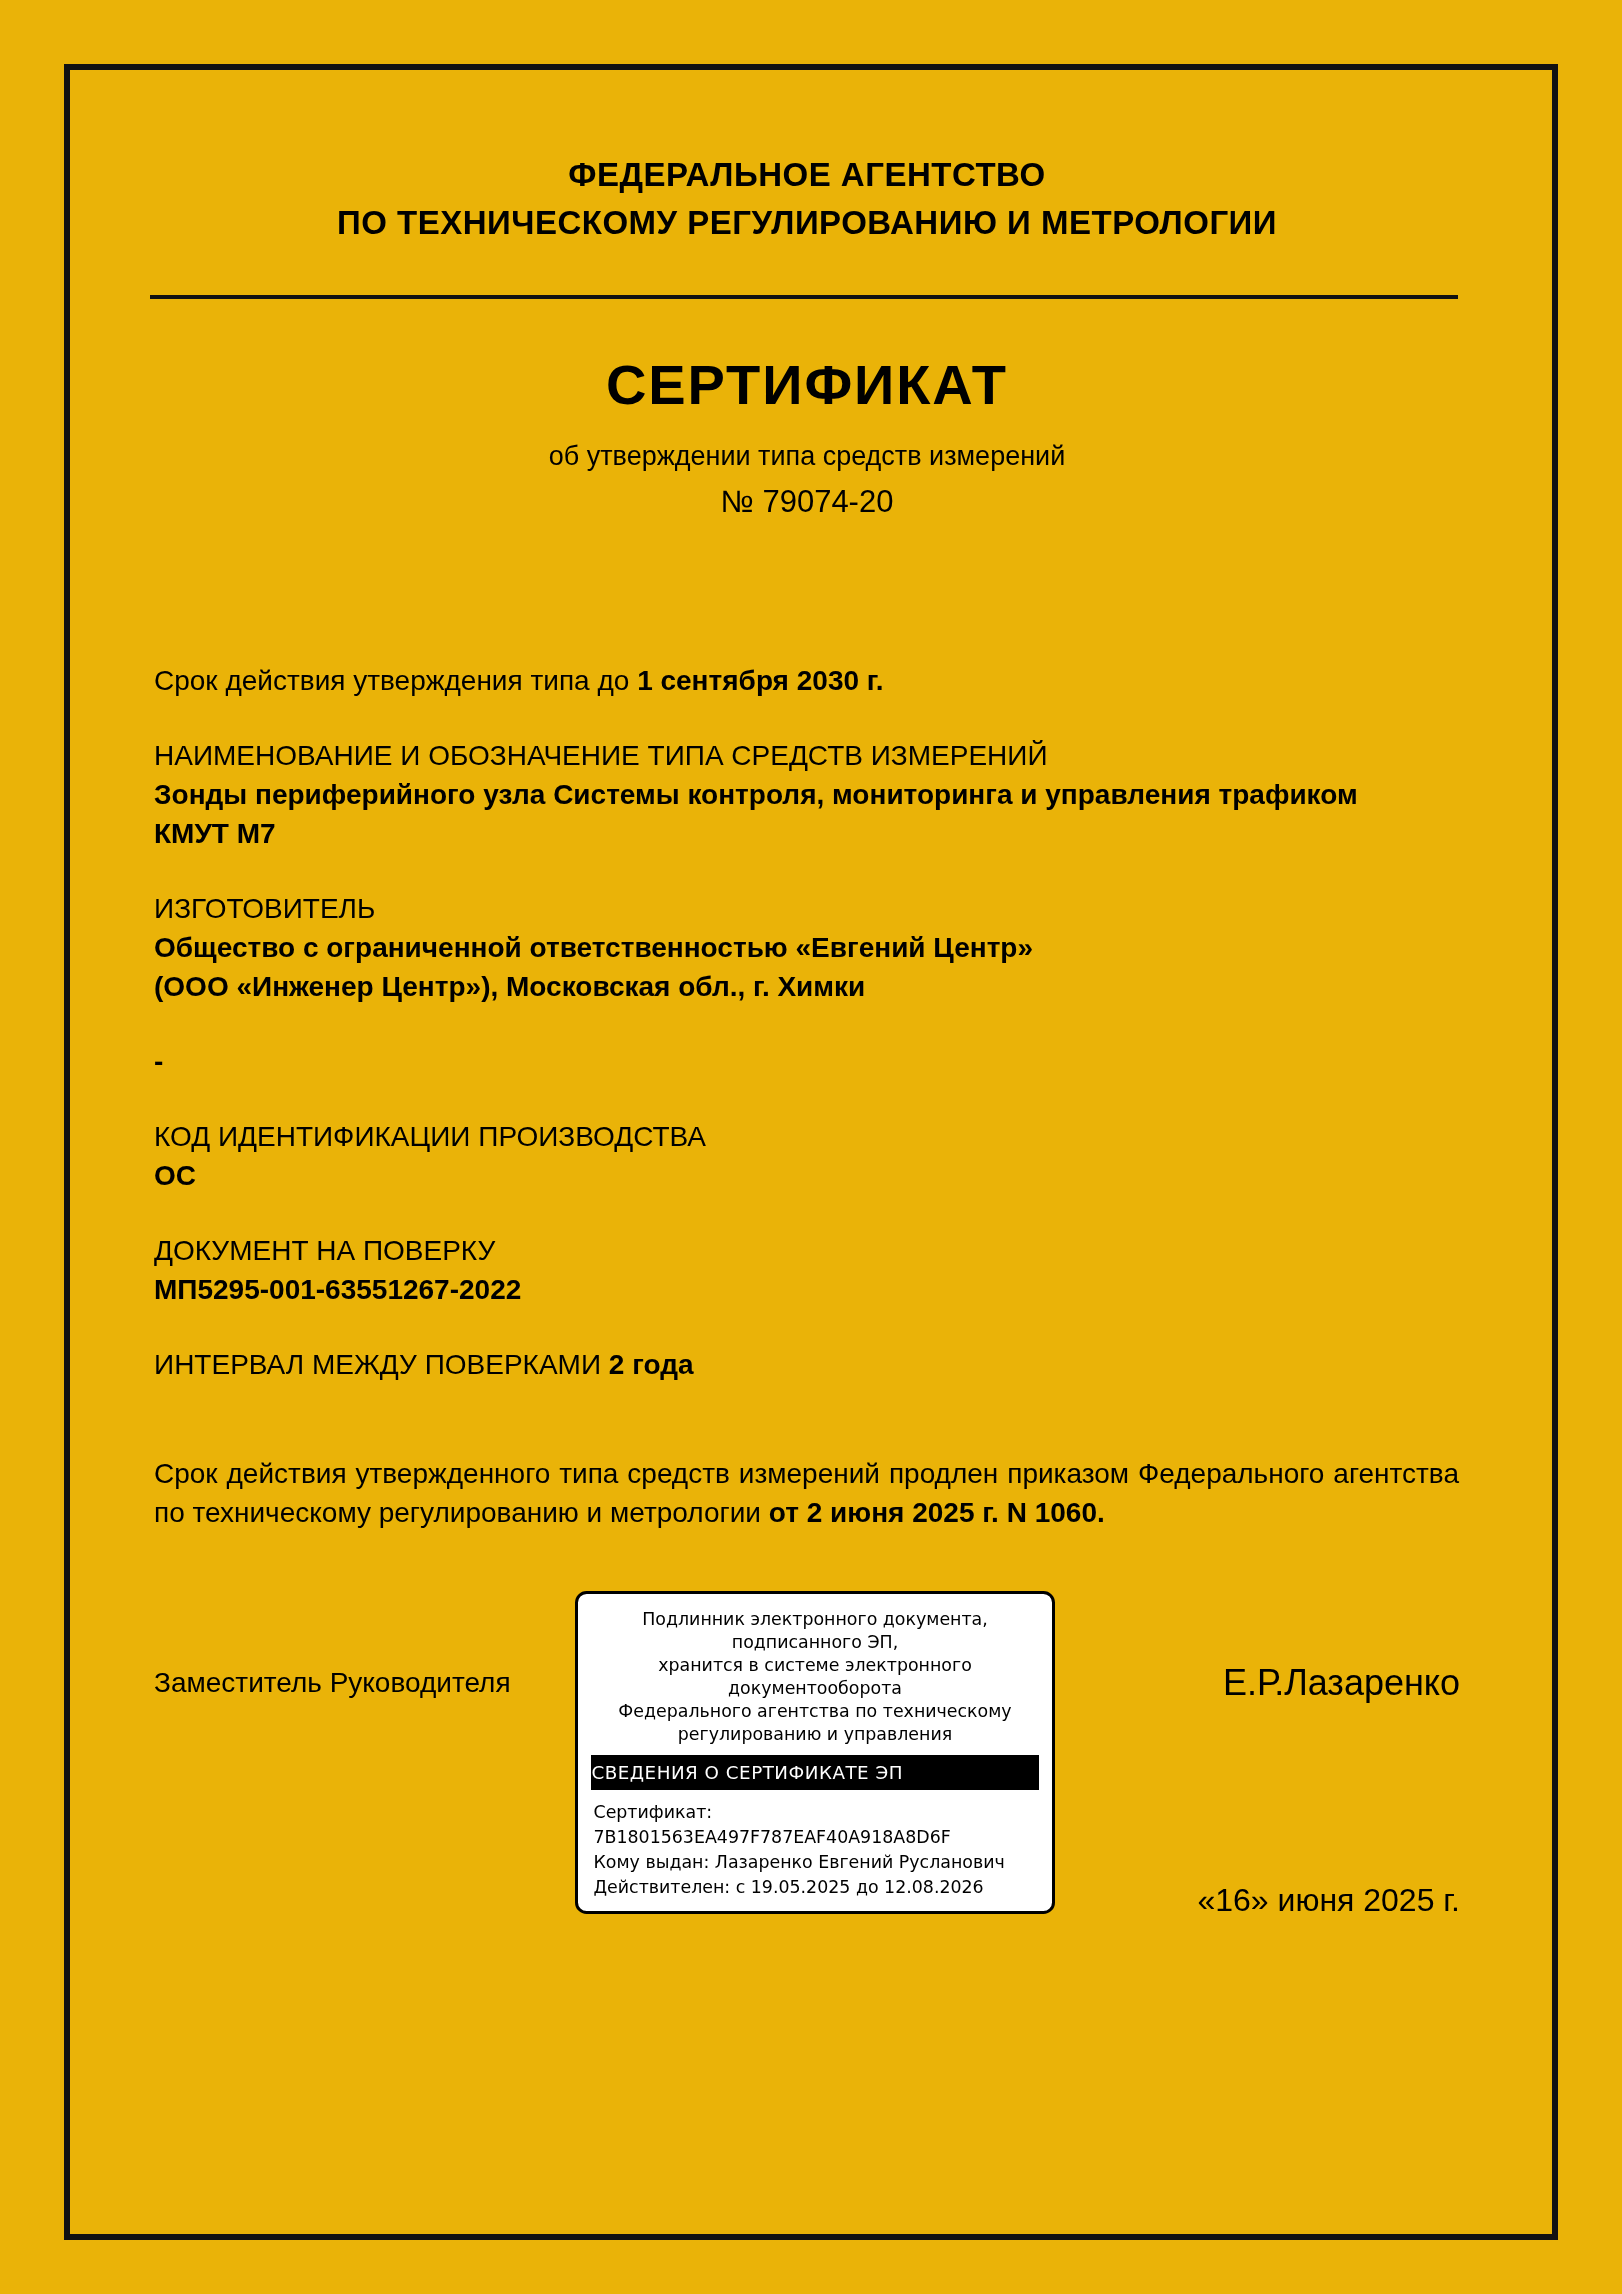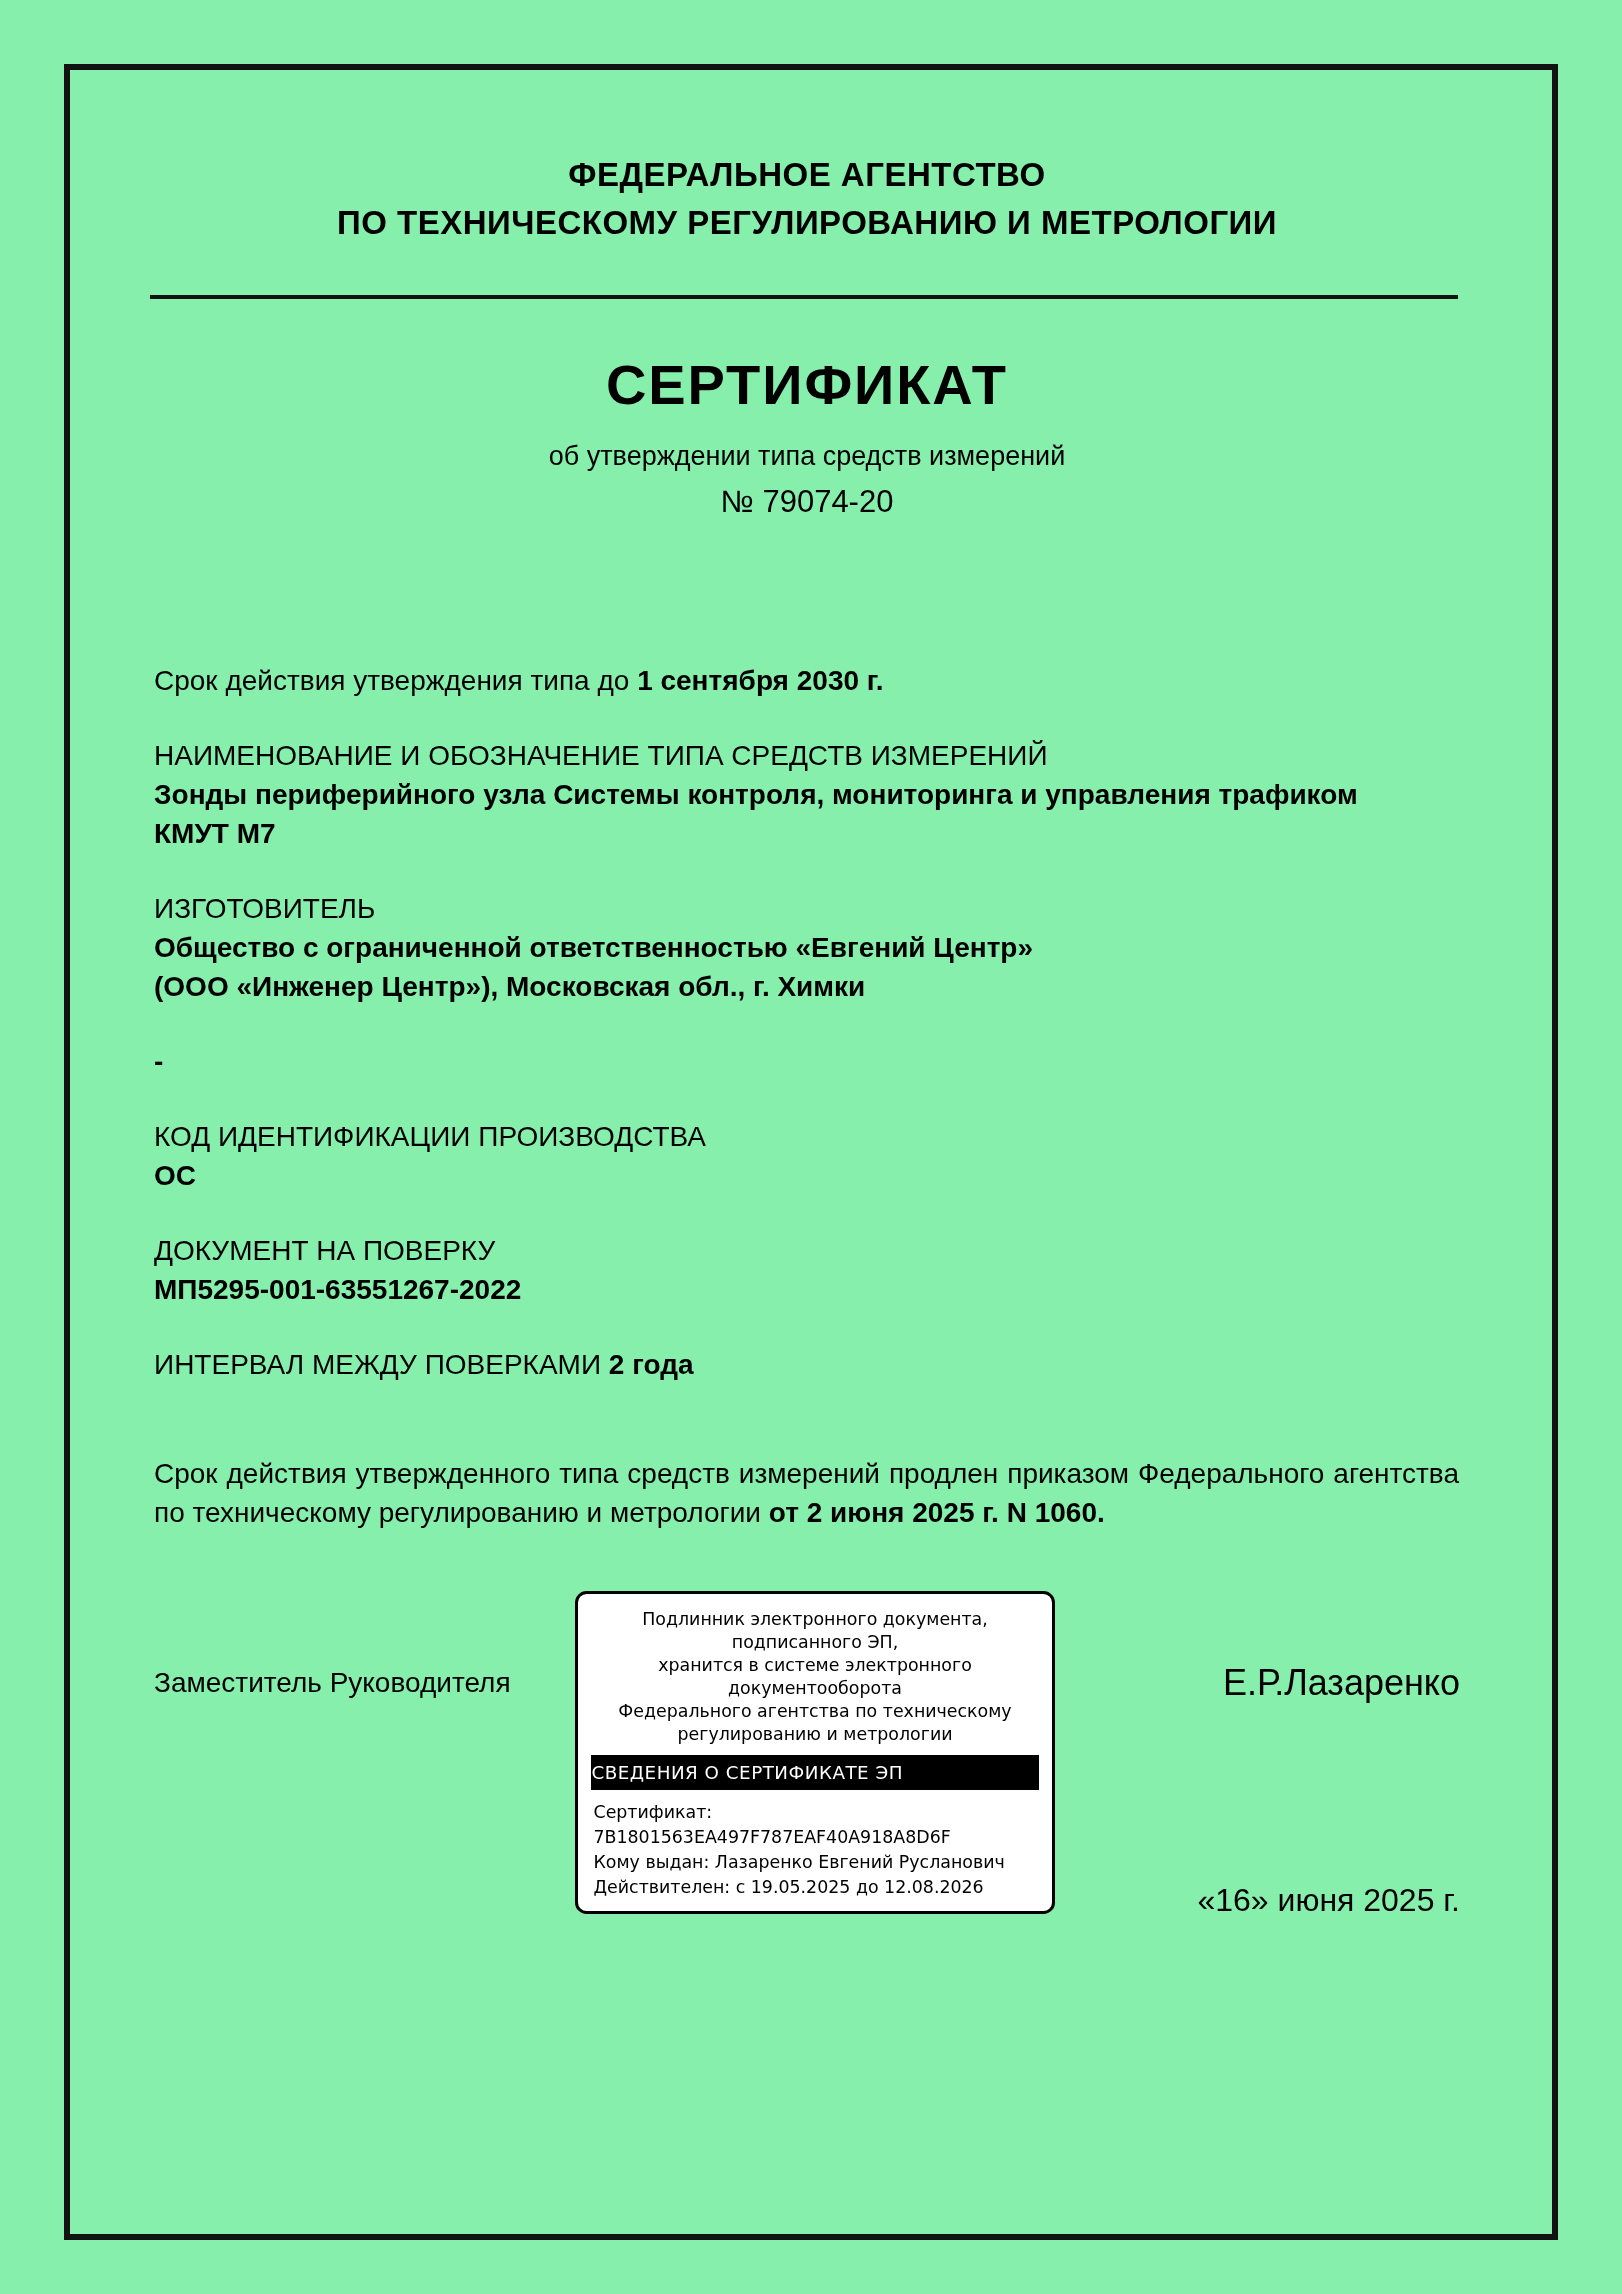--- a/index.html
+++ b/index.html
@@ -10,7 +10,7 @@
     position: relative;
     width: 1622px;
     height: 2294px;
-    background: #86efac;
+    background: #eab308;
     margin: 0 auto;
     overflow: hidden;
   }

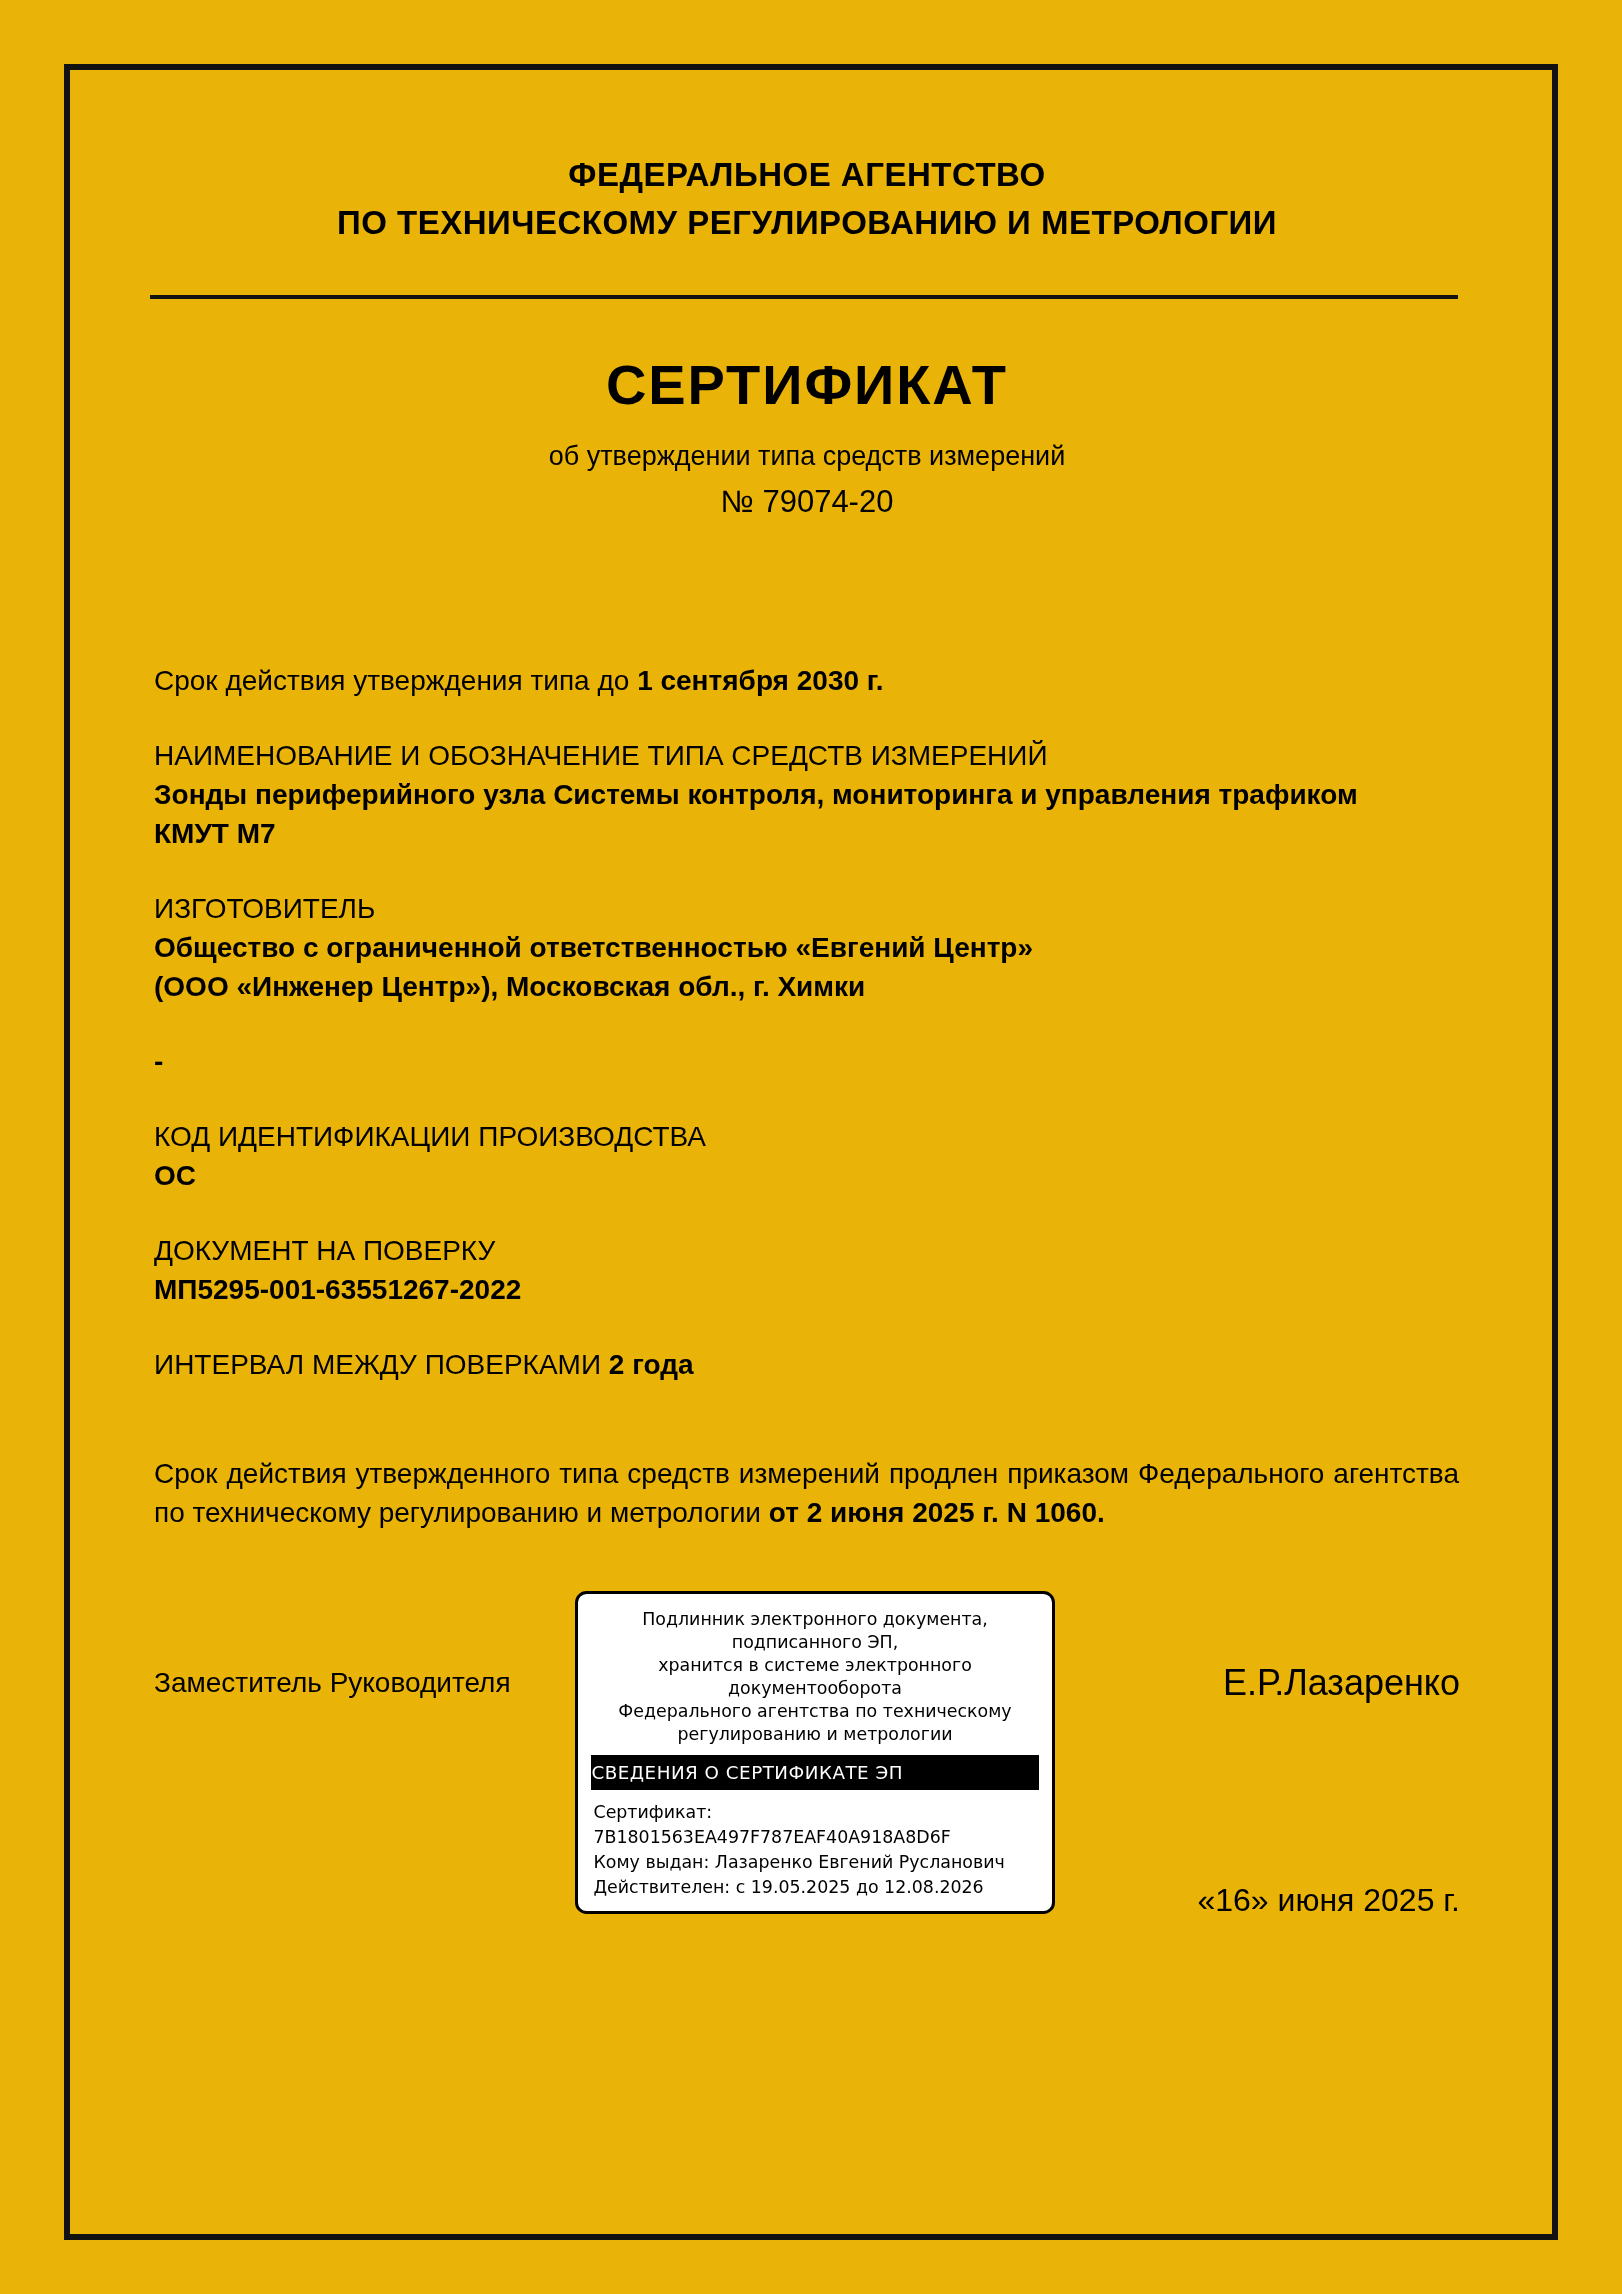--- a/index.html
+++ b/index.html
@@ -204,7 +204,7 @@
       <div>Подлинник электронного документа, подписанного ЭП,</div>
       <div>хранится в системе электронного документооборота</div>
       <div>Федерального агентства по техническому</div>
-      <div>регулированию и метрологии</div>
+      <div>регулированию и управления</div>
     </div>
     <div class="stamp-bar">СВЕДЕНИЯ О СЕРТИФИКАТЕ ЭП</div>
     <div class="stamp-row">Сертификат: 7B1801563EA497F787EAF40A918A8D6F</div>

